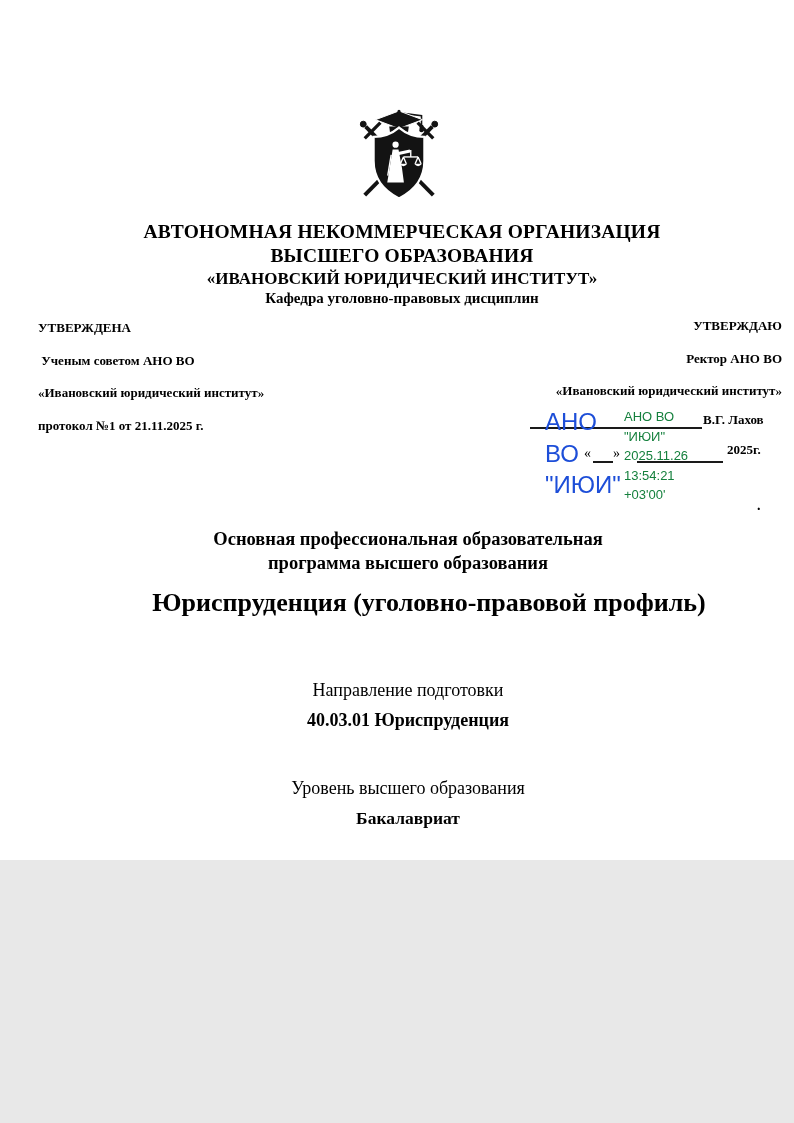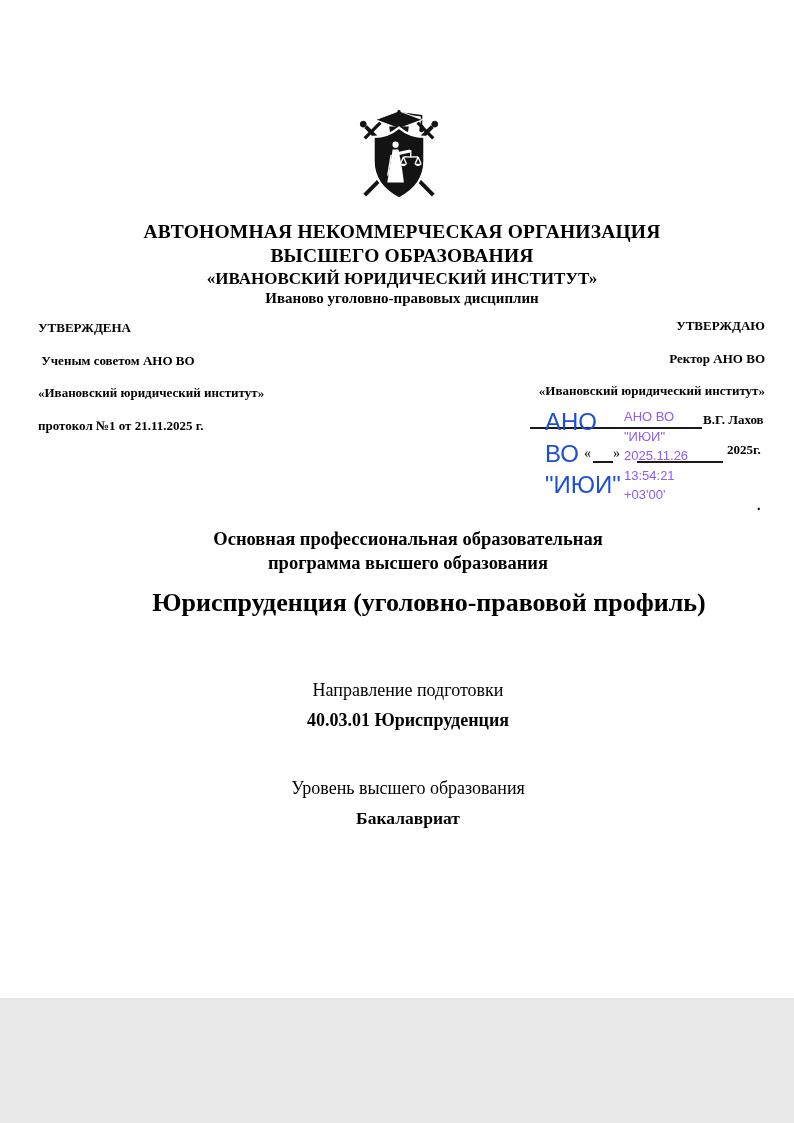--- a/index.html
+++ b/index.html
@@ -5,7 +5,7 @@
   html,body { margin:0; padding:0; background:#e8e8e8; }
   .page {
     position:relative;
-    width:794px; height:998px;
+    width:794px; height:860px;
     margin:0 auto;
     background:#ffffff;
     font-family:"Liberation Serif","DejaVu Serif",serif;

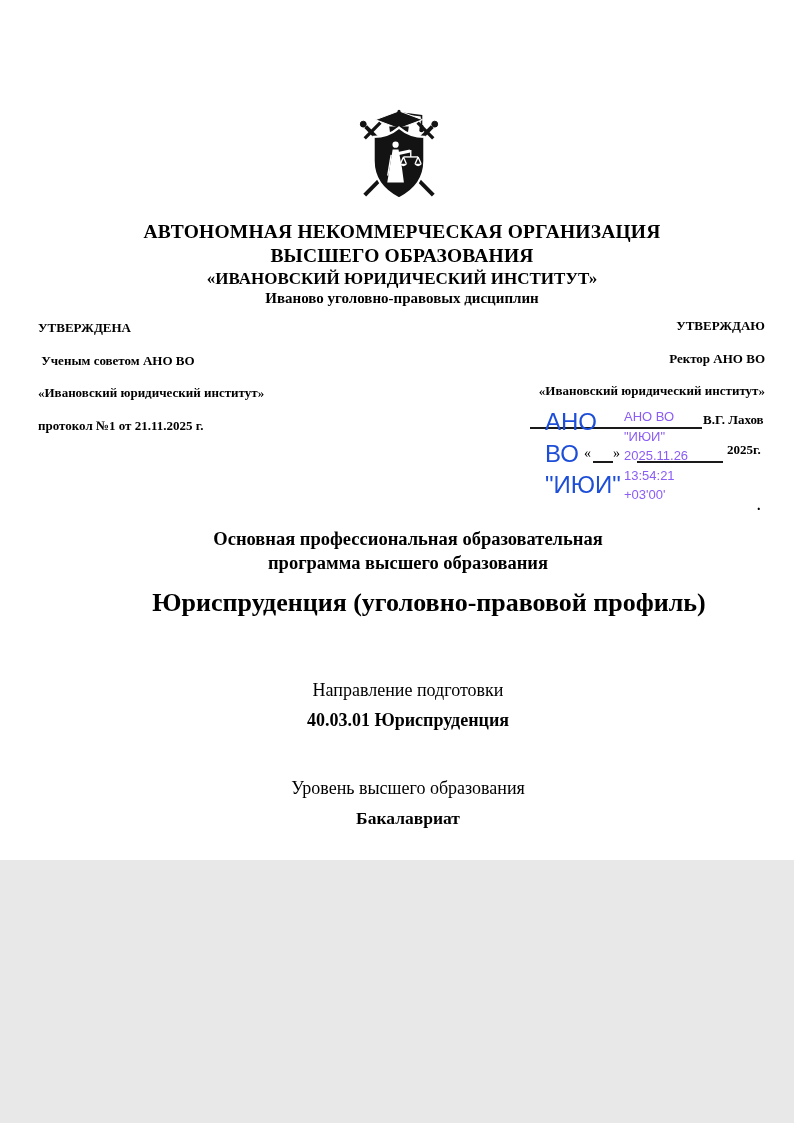--- a/index.html
+++ b/index.html
@@ -103,7 +103,7 @@
     <div class="org-l1">АВТОНОМНАЯ НЕКОММЕРЧЕСКАЯ ОРГАНИЗАЦИЯ</div>
     <div class="org-l2">ВЫСШЕГО ОБРАЗОВАНИЯ</div>
     <div class="org-l3">«ИВАНОВСКИЙ ЮРИДИЧЕСКИЙ ИНСТИТУТ»</div>
-    <div class="org-l4">Иваново уголовно-правовых дисциплин</div>
+    <div class="org-l4">Кафедра уголовно-правовых дисциплин</div>
   </header>
 
   <section class="approve-left">

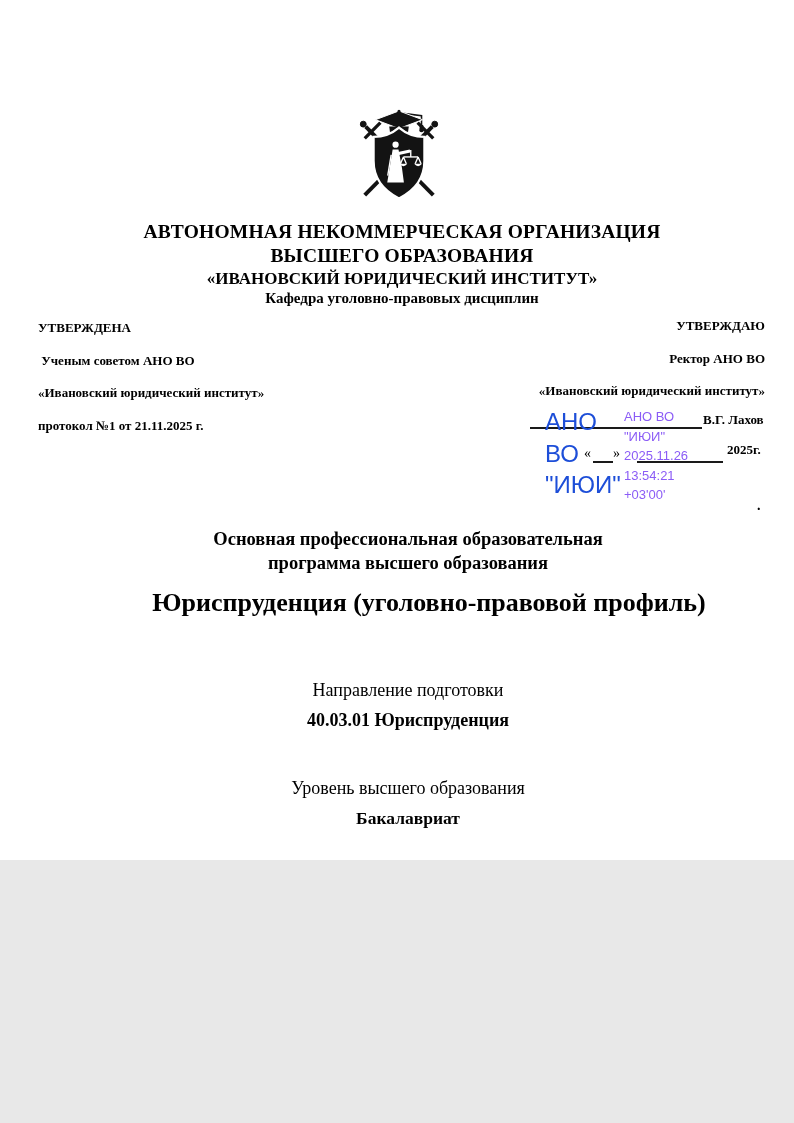--- a/index.html
+++ b/index.html
@@ -21,7 +21,7 @@
   .org-l4 { font-size:15px; font-weight:bold; line-height:18px; margin-top:1px; }
   
   .approve-left  { position:absolute; left:38px;  top:320px; text-align:left; }
-  .approve-right { position:absolute; right:29px; top:318px; text-align:right;margin-left:40px; }
+  .approve-right { position:absolute; right:12px; top:318px; text-align:right;margin-left:40px; }
   .approve-row { font-size:13px; font-weight:bold; line-height:15px; margin:0 0 17.5px 0; white-space:pre; }
   
   .sig-area { position:absolute; left:520px; top:400px; width:274px; height:140px; }

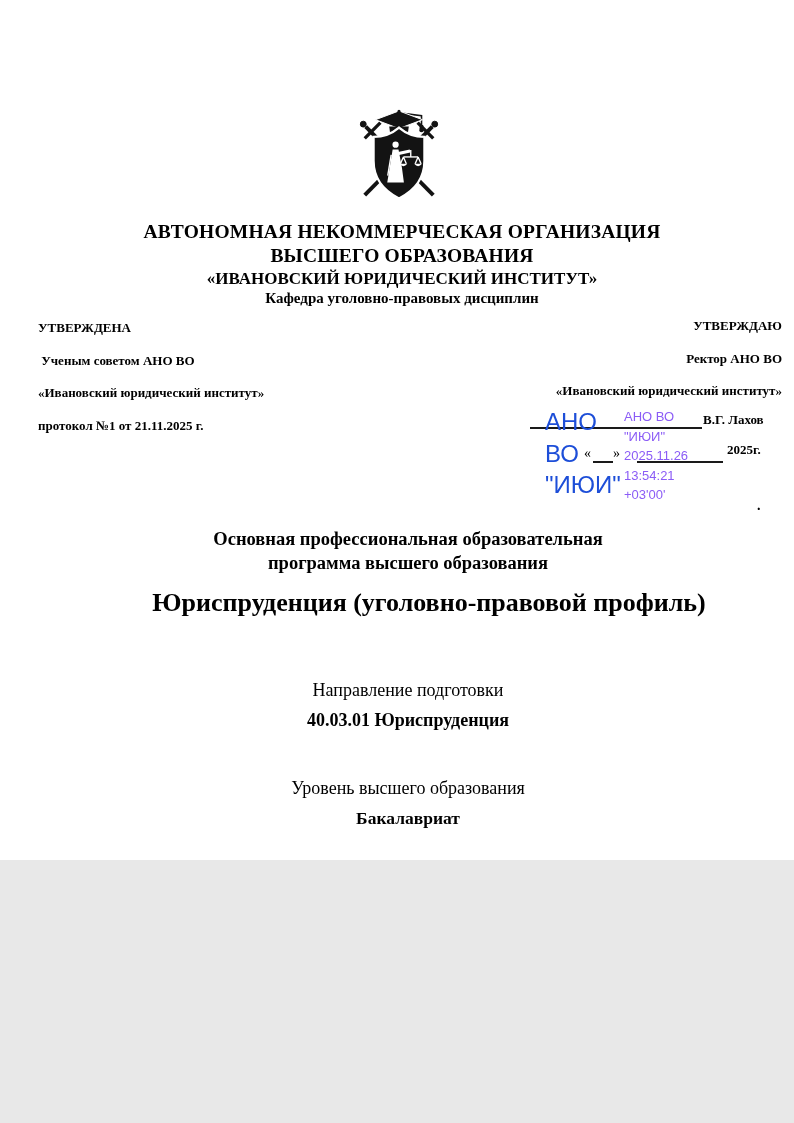--- a/index.html
+++ b/index.html
@@ -42,7 +42,7 @@
   .stamp-small {
     position:absolute; left:104px; top:7px;
     font-family:"Liberation Sans","DejaVu Sans",sans-serif;
-    font-size:13px; line-height:19.5px; color:#8b5cf6; white-space:nowrap;
+    font-size:13px; line-height:19.5px; color:#15803d; white-space:nowrap;
   }
   
   .ctr { position:absolute; left:0; width:794px; text-align:center; padding-left:22px; box-sizing:border-box; }

